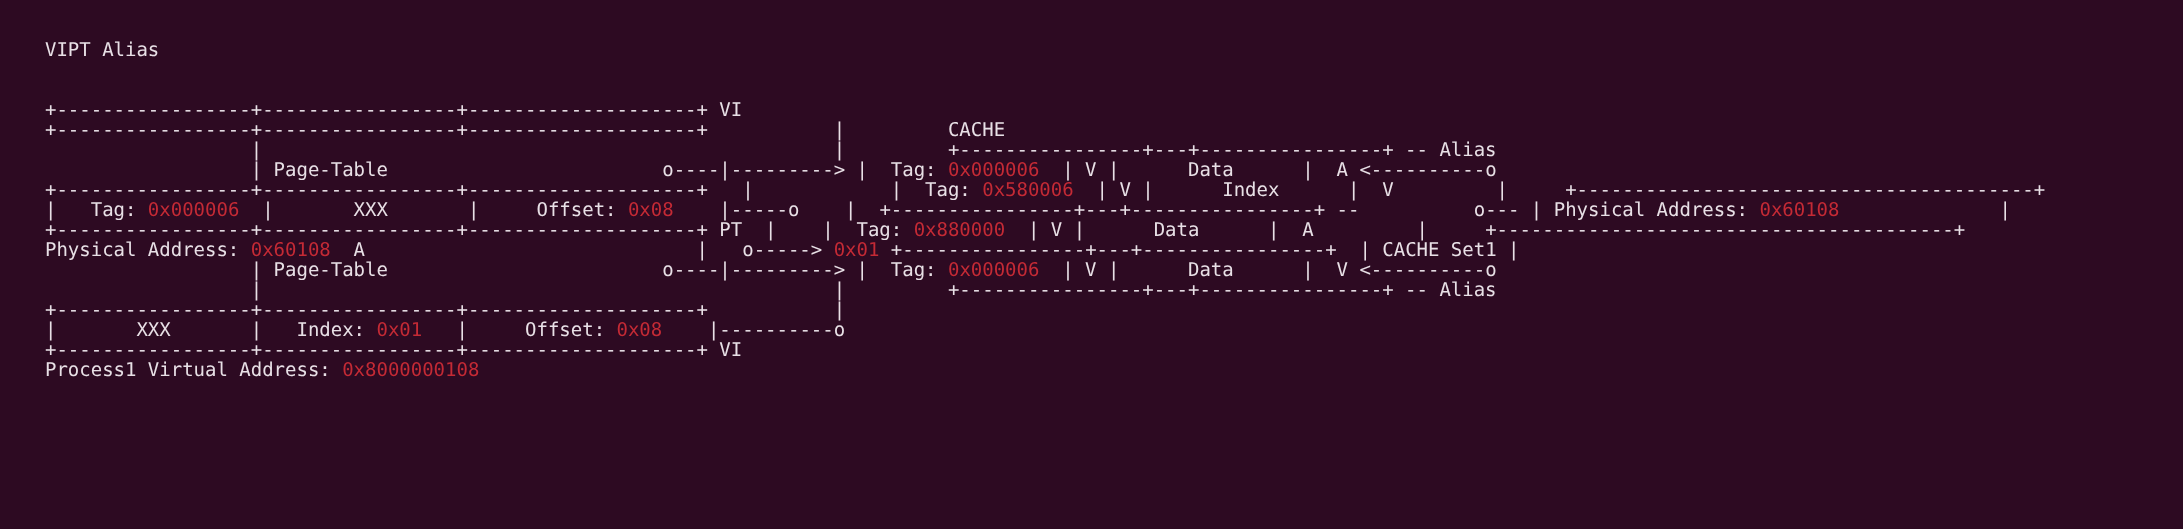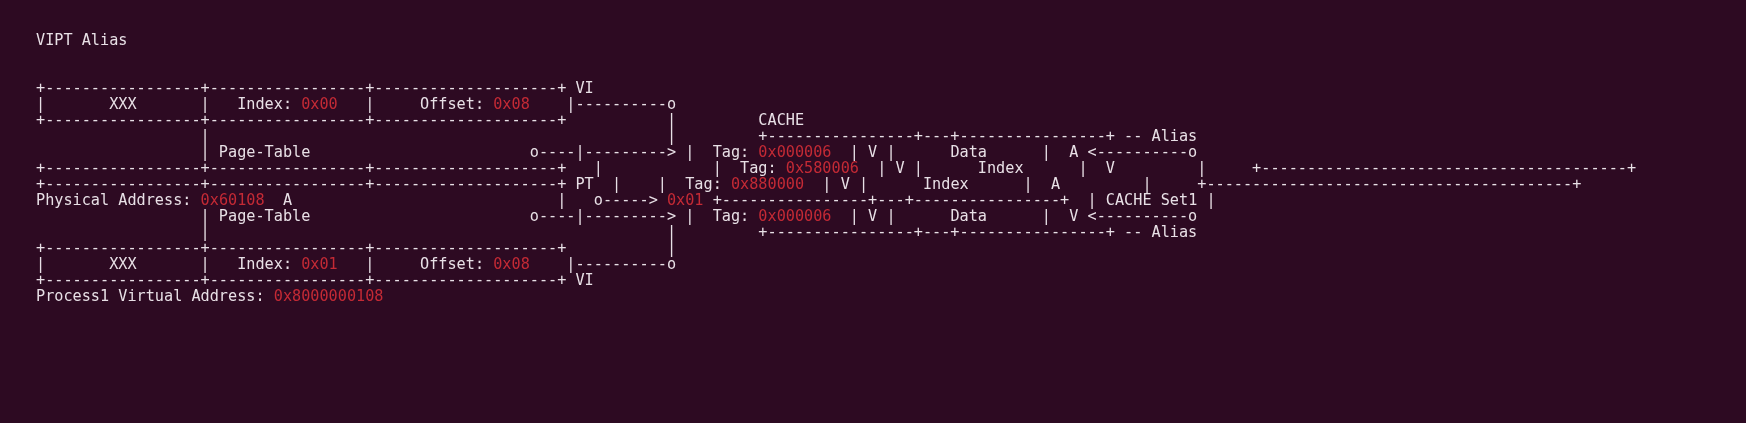--- a/index.html
+++ b/index.html
@@ -50,7 +50,6 @@
       <div class="line blank"></div>
       <div class="line blank"></div>
       <div class="line"><span class="w">+-----------------+-----------------+--------------------+ VI</span></div>
-      <div class="line"><span class="w">|       XXX       |   Index: </span><span class="r">0x00</span><span class="w">   |     Offset: </span><span class="r">0x08</span><span class="w">    |----------o</span></div>
       <div class="line"><span class="w">+-----------------+-----------------+--------------------+           |         CACHE</span></div>
       <div class="line"><span class="w">                  |                                                  |         +----------------+---+----------------+ -- Alias</span></div>
       <div class="line"><span class="w">                  | Page-Table                        o----|---------&gt; |  Tag: </span><span class="r">0x000006</span><span class="w">  | V |      Data      |  A &lt;----------o</span></div>

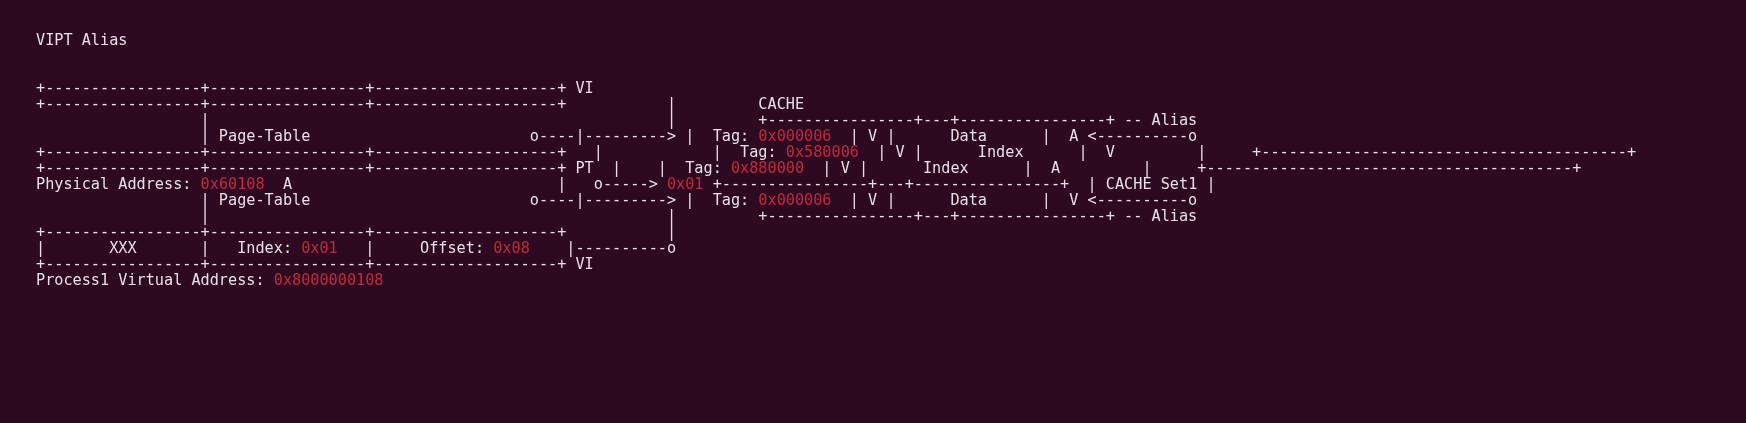--- a/index.html
+++ b/index.html
@@ -54,6 +54,7 @@
       <div class="line"><span class="w">                  |                                                  |         +----------------+---+----------------+ -- Alias</span></div>
       <div class="line"><span class="w">                  | Page-Table                        o----|---------&gt; |  Tag: </span><span class="r">0x000006</span><span class="w">  | V |      Data      |  A &lt;----------o</span></div>
       <div class="line"><span class="w">+-----------------+-----------------+--------------------+   |            |  Tag: </span><span class="r">0x580006</span><span class="w">  | V |      Index      |  V         |     +----------------------------------------+</span></div>
+      <div class="line"><span class="w">|   Tag: </span><span class="r">0x000006</span><span class="w">  |       XXX       |     Offset: </span><span class="r">0x08</span><span class="w">    |-----o    |  +----------------+---+----------------+ --          o--- | Physical Address: </span><span class="r">0x60108</span><span class="w">              |</span></div>
       <div class="line"><span class="w">+-----------------+-----------------+--------------------+ PT  |    |  Tag: </span><span class="r">0x880000</span><span class="w">  | V |      Index      |  A         |     +----------------------------------------+</span></div>
       <div class="line"><span class="w">Physical Address: </span><span class="r">0x60108</span><span class="w">  A                             |   o-----&gt; </span><span class="r">0x01</span><span class="w"> +----------------+---+----------------+  | CACHE Set1 |</span></div>
       <div class="line"><span class="w">                  | Page-Table                        o----|---------&gt; |  Tag: </span><span class="r">0x000006</span><span class="w">  | V |      Data      |  V &lt;----------o</span></div>

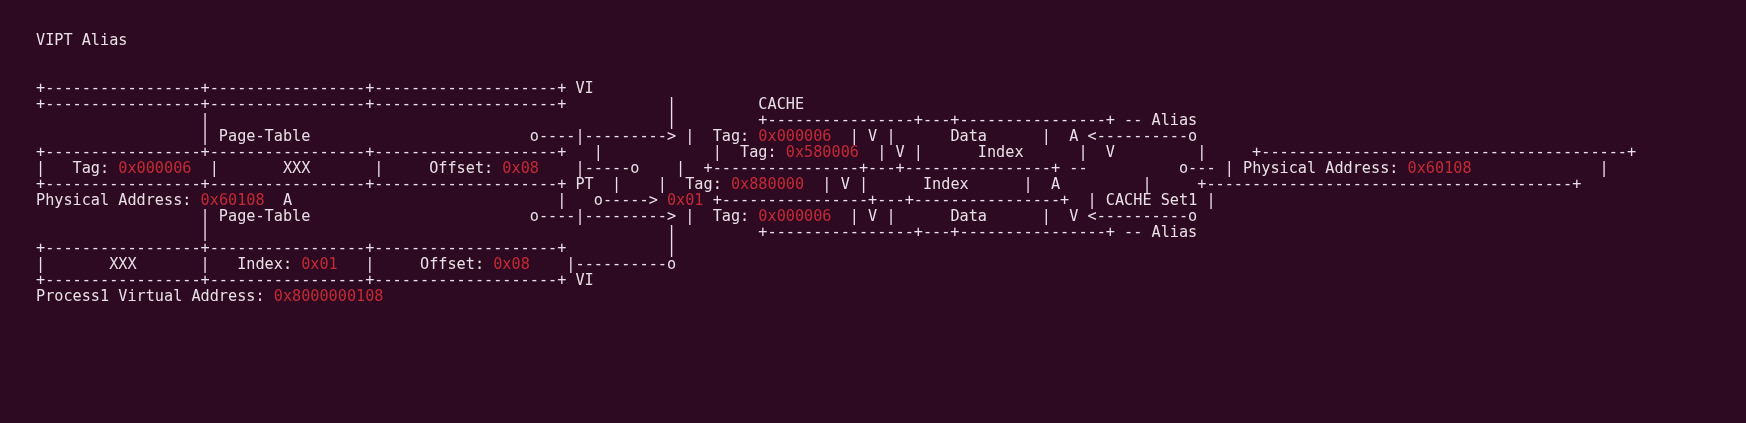--- a/index.html
+++ b/index.html
@@ -55,7 +55,7 @@
       <div class="line"><span class="w">                  | Page-Table                        o----|---------&gt; |  Tag: </span><span class="r">0x000006</span><span class="w">  | V |      Data      |  A &lt;----------o</span></div>
       <div class="line"><span class="w">+-----------------+-----------------+--------------------+   |            |  Tag: </span><span class="r">0x580006</span><span class="w">  | V |      Index      |  V         |     +----------------------------------------+</span></div>
       <div class="line"><span class="w">|   Tag: </span><span class="r">0x000006</span><span class="w">  |       XXX       |     Offset: </span><span class="r">0x08</span><span class="w">    |-----o    |  +----------------+---+----------------+ --          o--- | Physical Address: </span><span class="r">0x60108</span><span class="w">              |</span></div>
-      <div class="line"><span class="w">+-----------------+-----------------+--------------------+ PT  |    |  Tag: </span><span class="r">0x880000</span><span class="w">  | V |      Index      |  A         |     +----------------------------------------+</span></div>
+      <div class="line"><span class="w">+-----------------+-----------------+--------------------+ PT  |    |  Tag: </span><span class="r">0x880000</span><span class="w">  | V |      Data      |  A         |     +----------------------------------------+</span></div>
       <div class="line"><span class="w">Physical Address: </span><span class="r">0x60108</span><span class="w">  A                             |   o-----&gt; </span><span class="r">0x01</span><span class="w"> +----------------+---+----------------+  | CACHE Set1 |</span></div>
       <div class="line"><span class="w">                  | Page-Table                        o----|---------&gt; |  Tag: </span><span class="r">0x000006</span><span class="w">  | V |      Data      |  V &lt;----------o</span></div>
       <div class="line"><span class="w">                  |                                                  |         +----------------+---+----------------+ -- Alias</span></div>

